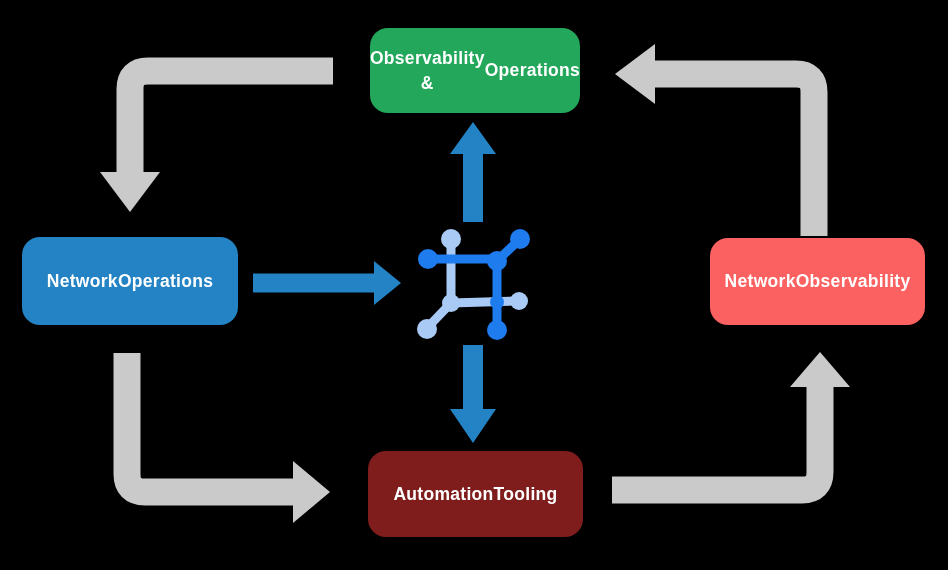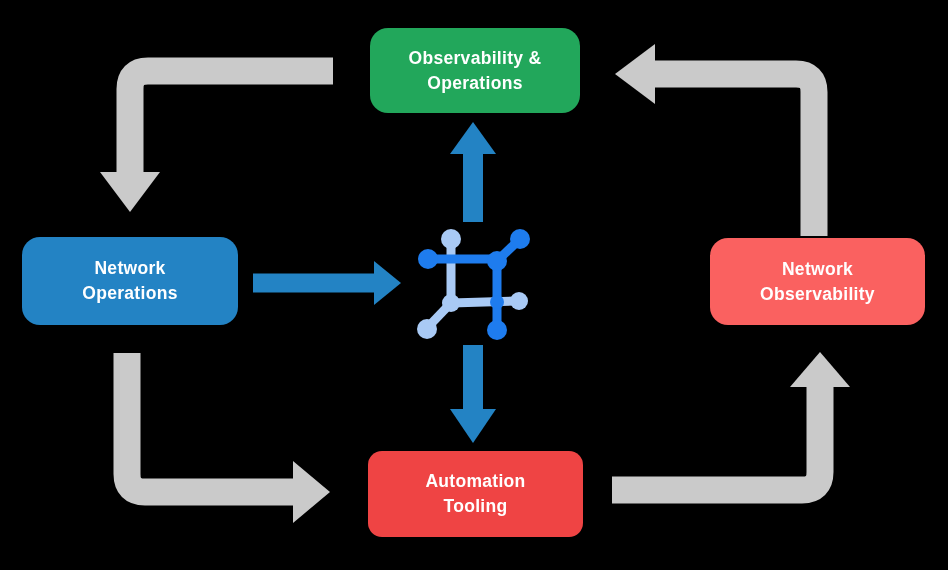--- a/index.html
+++ b/index.html
@@ -9,7 +9,7 @@
   }
   .stage svg{position:absolute;left:0;top:0;}
   .node{
-    position:absolute;display:flex;flex-direction:column;align-items:center;justify-content:center;
+    position:absolute;display:flex;align-items:center;justify-content:center;
     border-radius:18px;color:#fff;text-align:center;
     font-size:17.5px;font-weight:700;letter-spacing:.3px;line-height:1.42;
   }

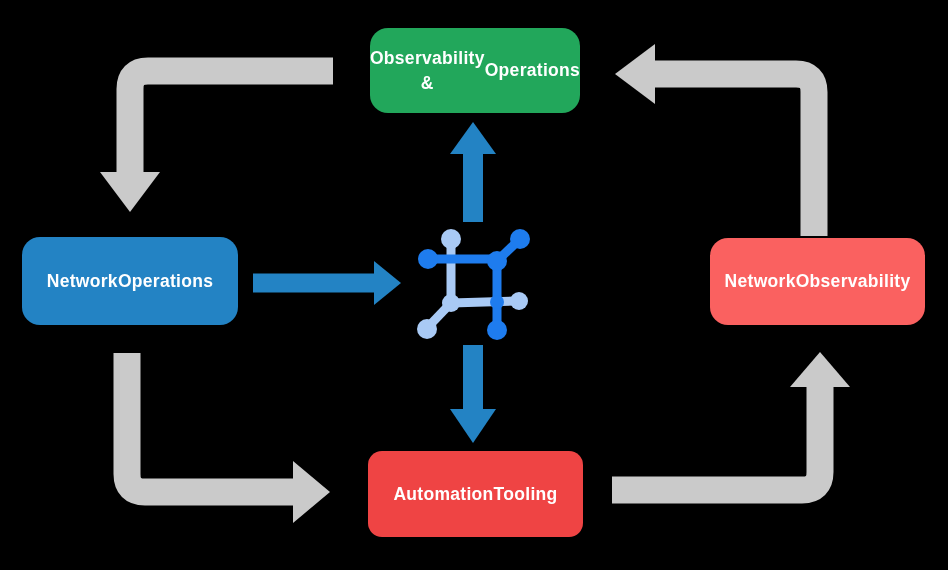--- a/index.html
+++ b/index.html
@@ -105,7 +105,7 @@
     <span>Observability</span>
   </div>
 
-  <div class="node node--automation" style="background-color: #ef4444; border-radius: 14px;">
+  <div class="node node--automation" style="background-color: #7f1d1d;">
     <span>Automation</span>
     <span>Tooling</span>
   </div>

